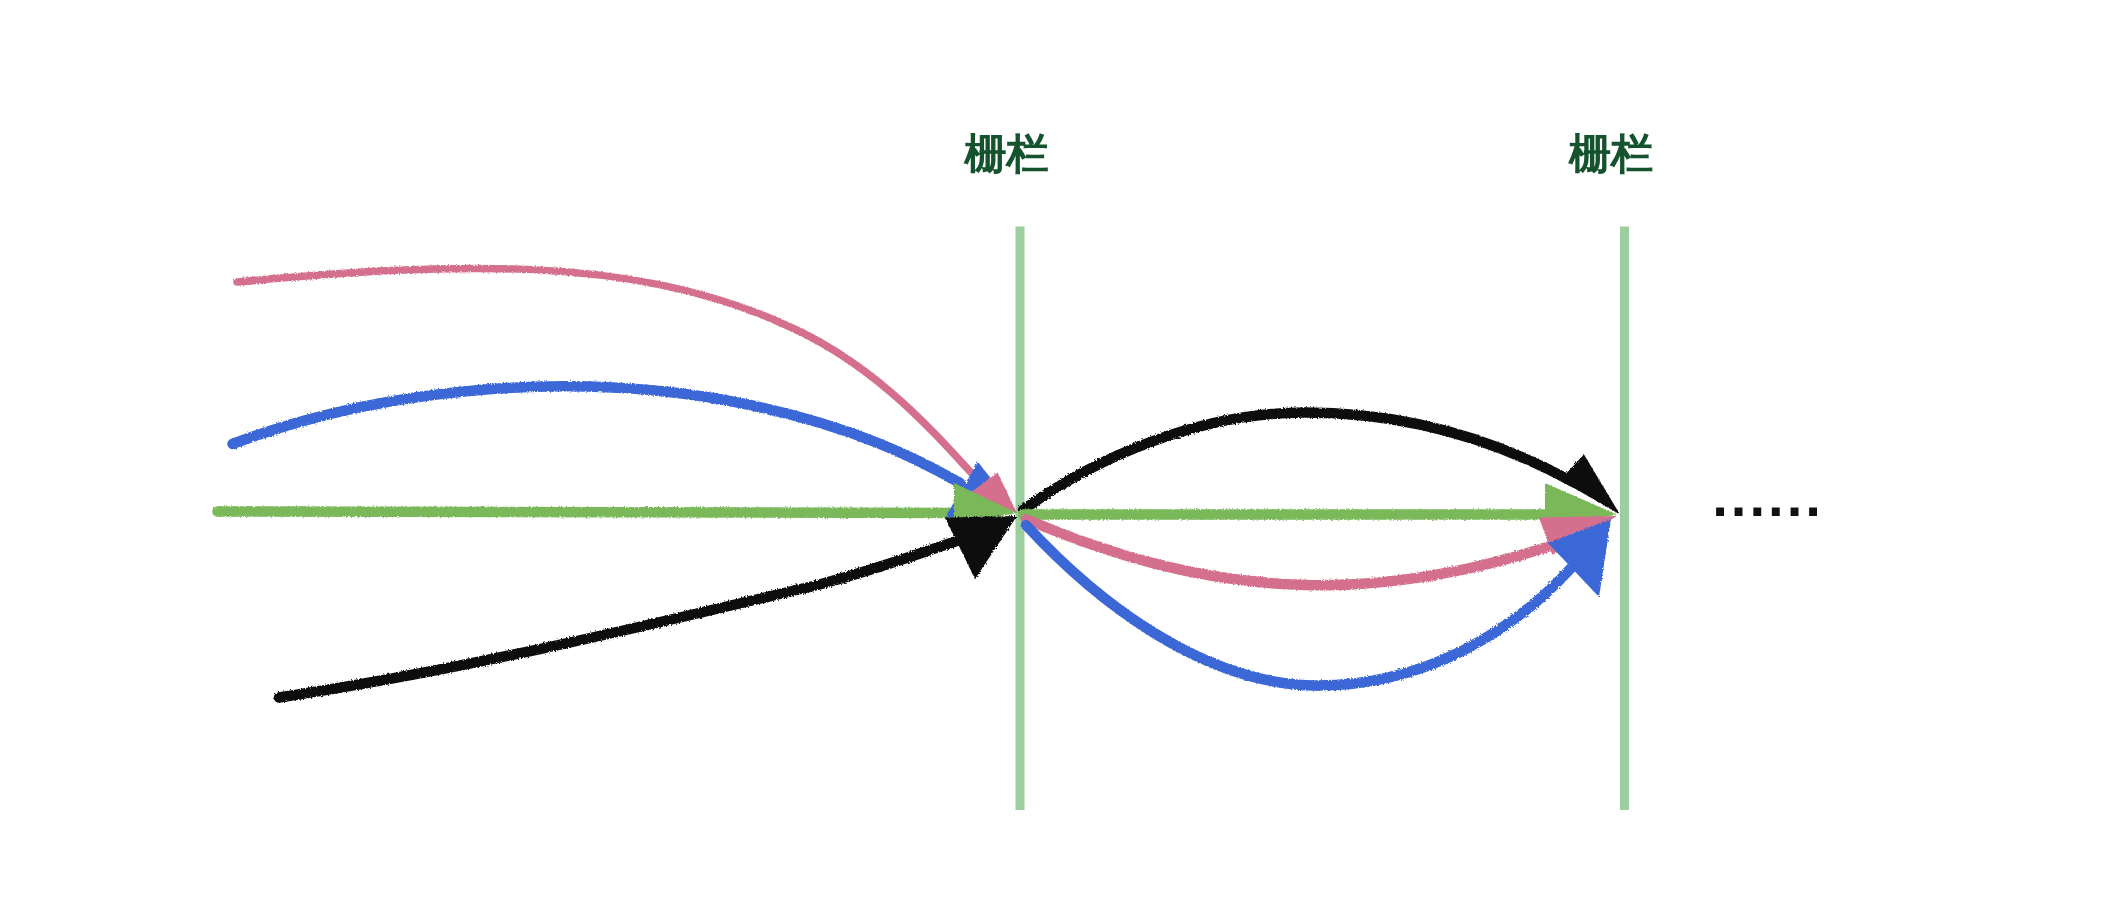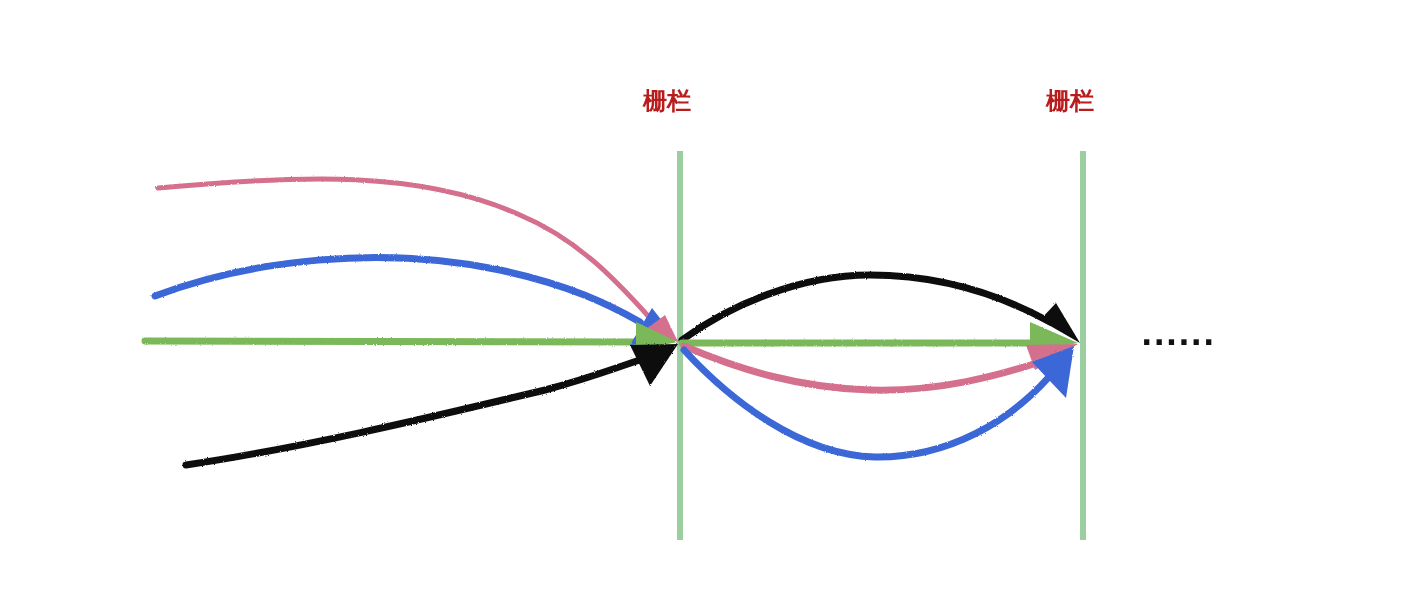--- a/index.html
+++ b/index.html
@@ -25,8 +25,8 @@
       position: absolute;
       font-family: "DejaVu Sans", sans-serif;
       font-weight: bold;
-      font-size: 24px;
-      color: #b91c1c;
+      font-size: 28px;
+      color: #14532d;
       line-height: 1;
       letter-spacing: 0px;
       white-space: nowrap;

